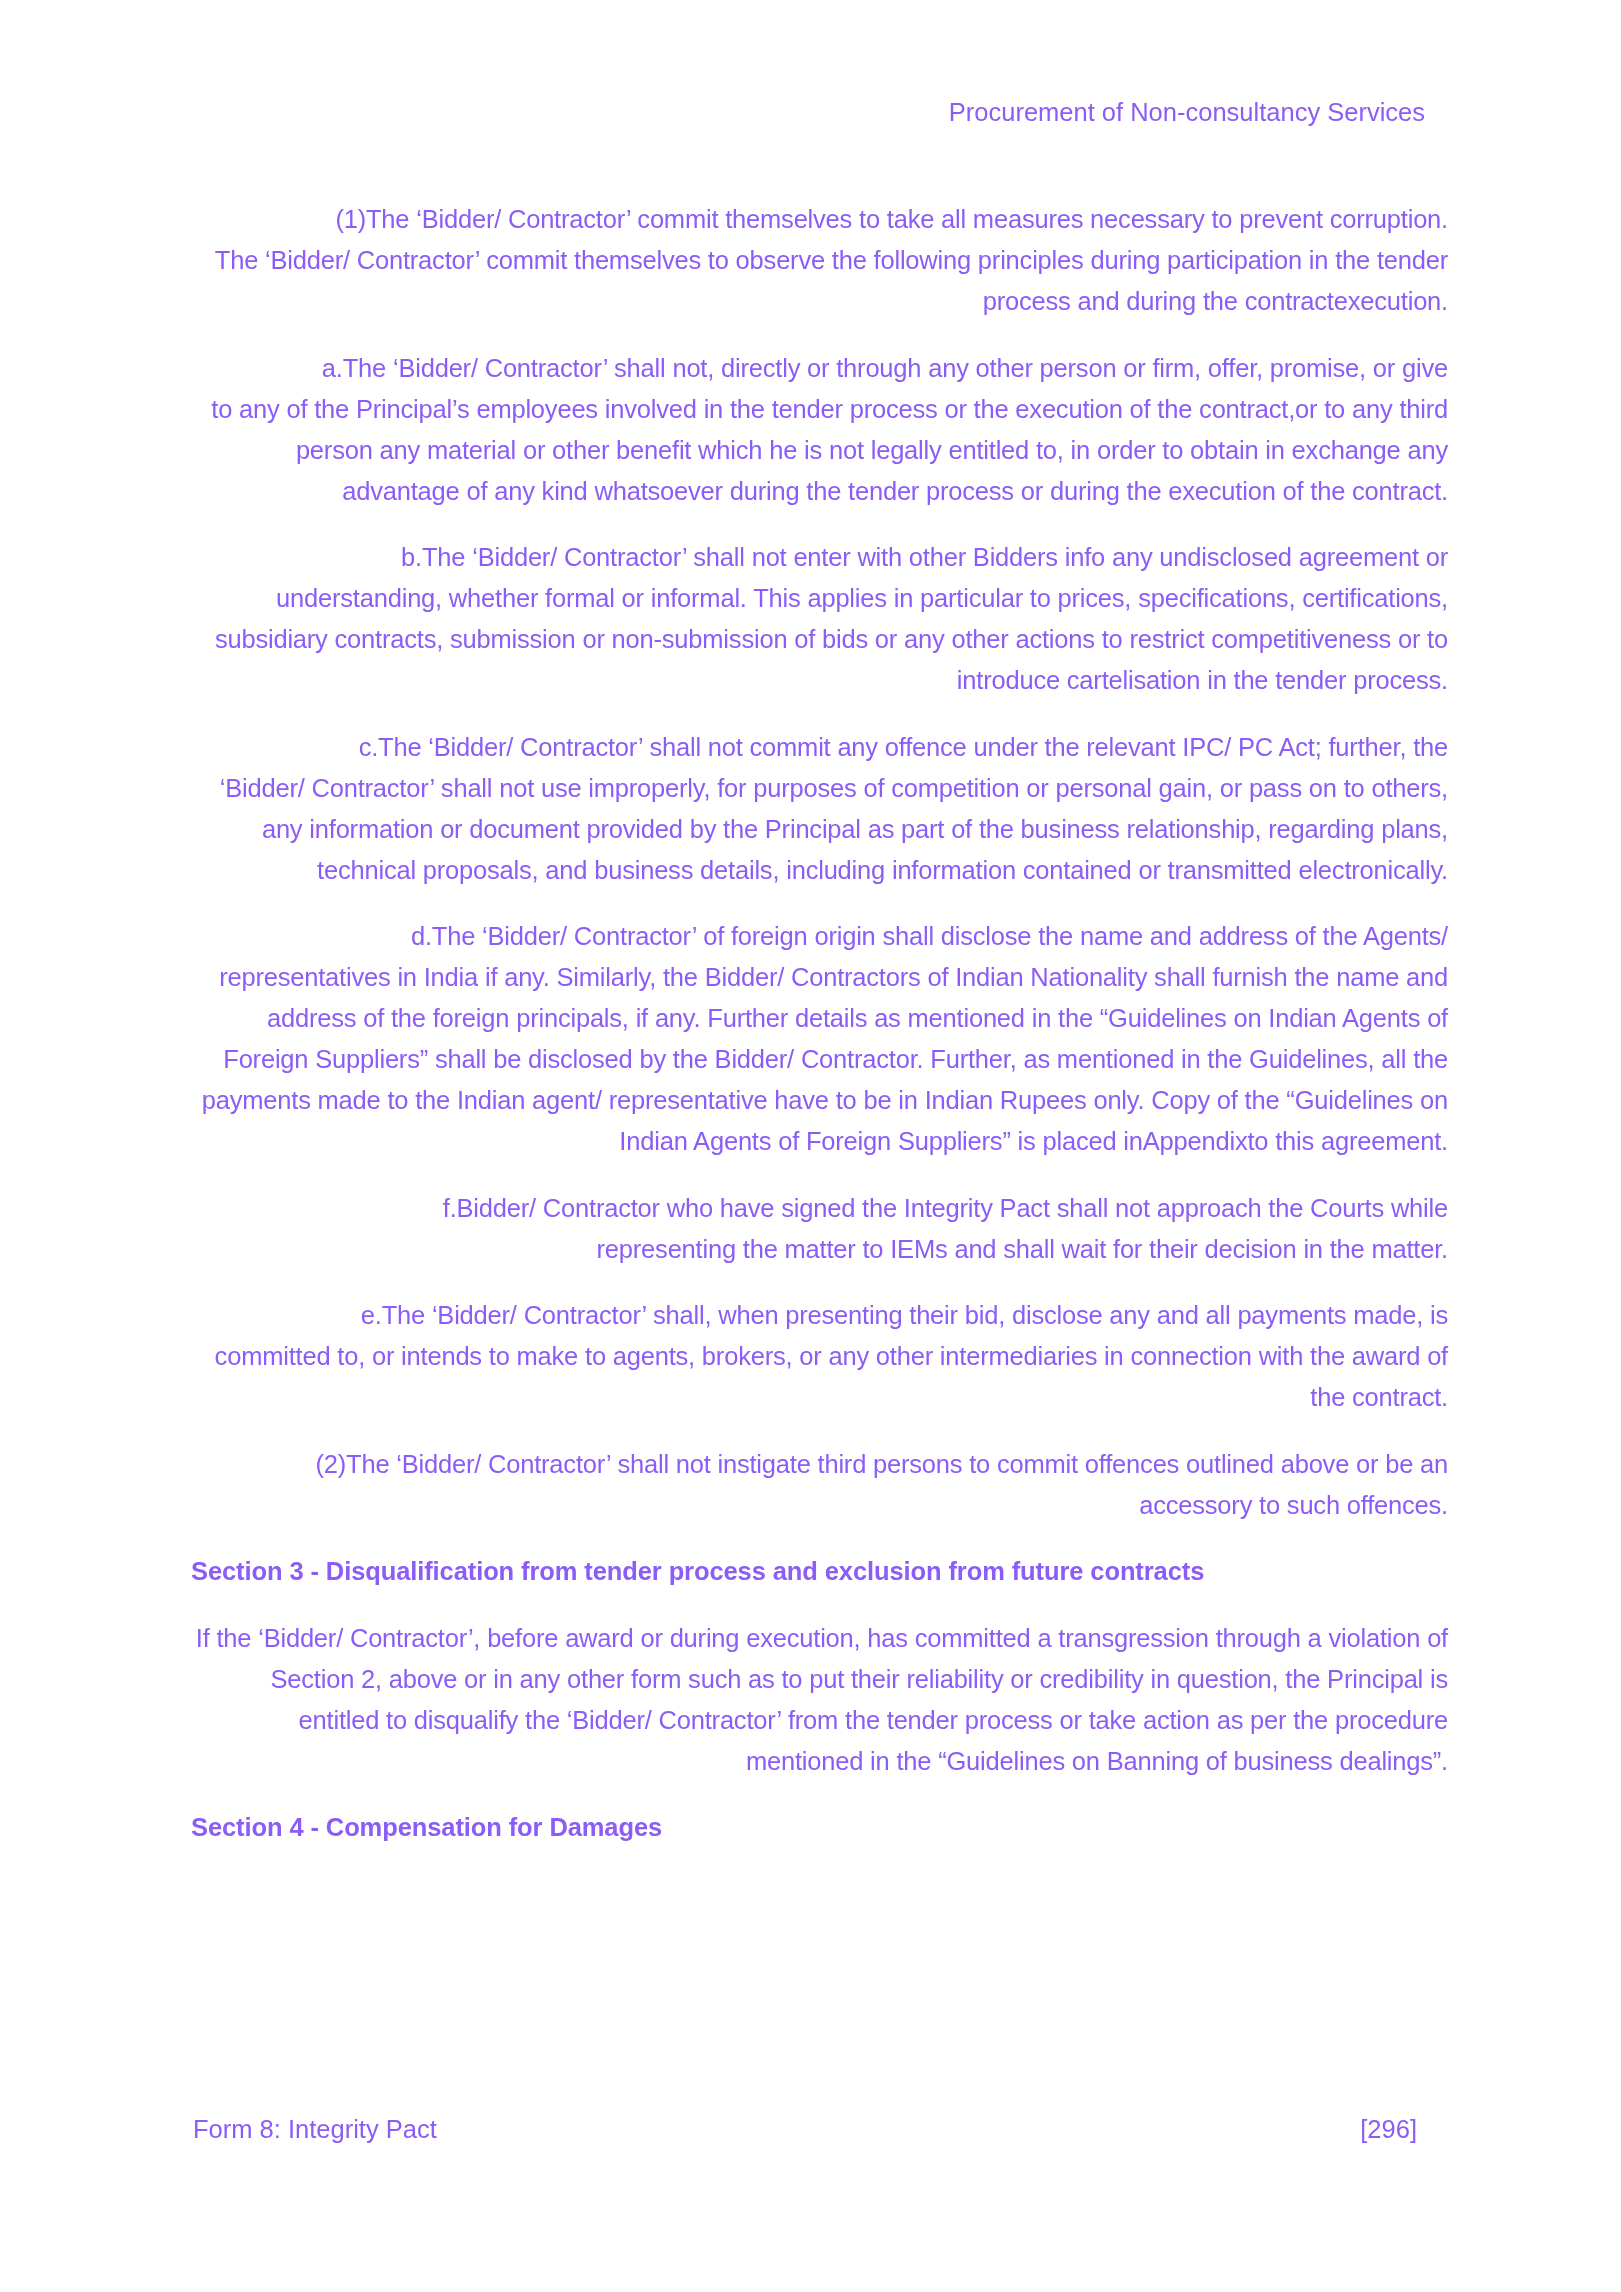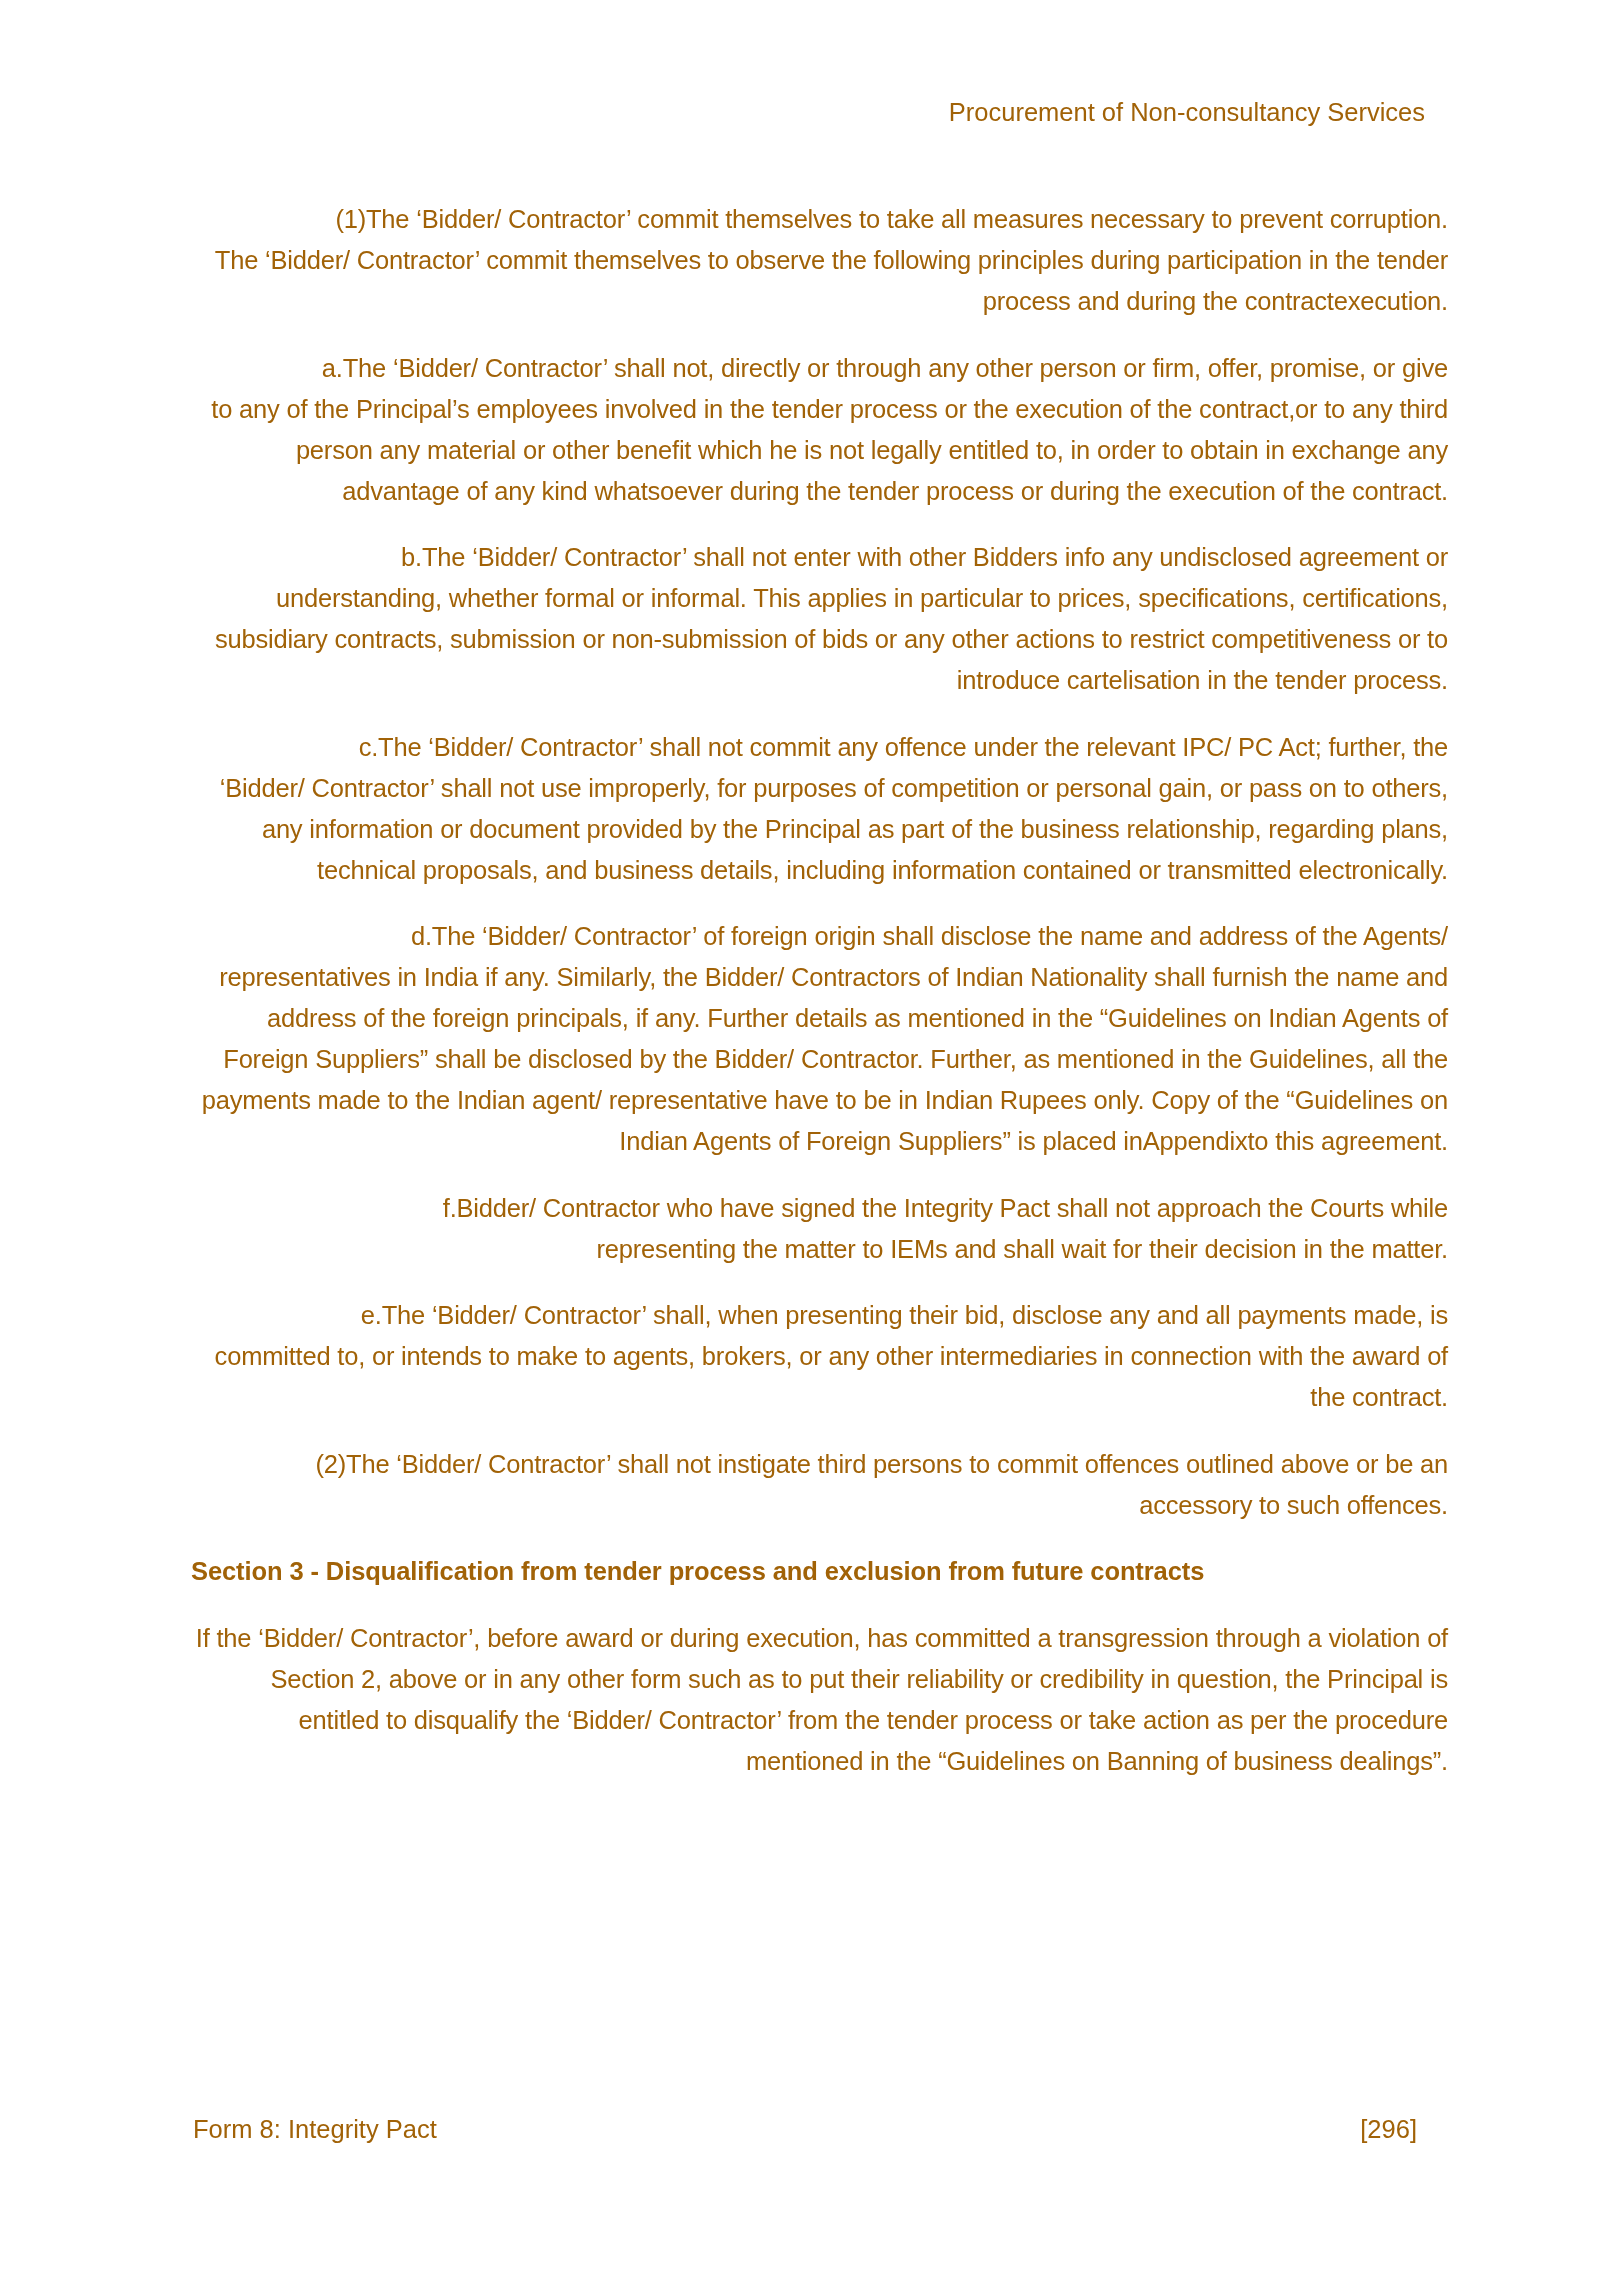--- a/index.html
+++ b/index.html
@@ -7,7 +7,7 @@
     position:relative;
     width:1621px;height:2293px;
     background:#ffffff;
-    color:#a16207;
+    color:#8b5cf6;
     font-family:"Liberation Sans",sans-serif;
     overflow:hidden;
   }

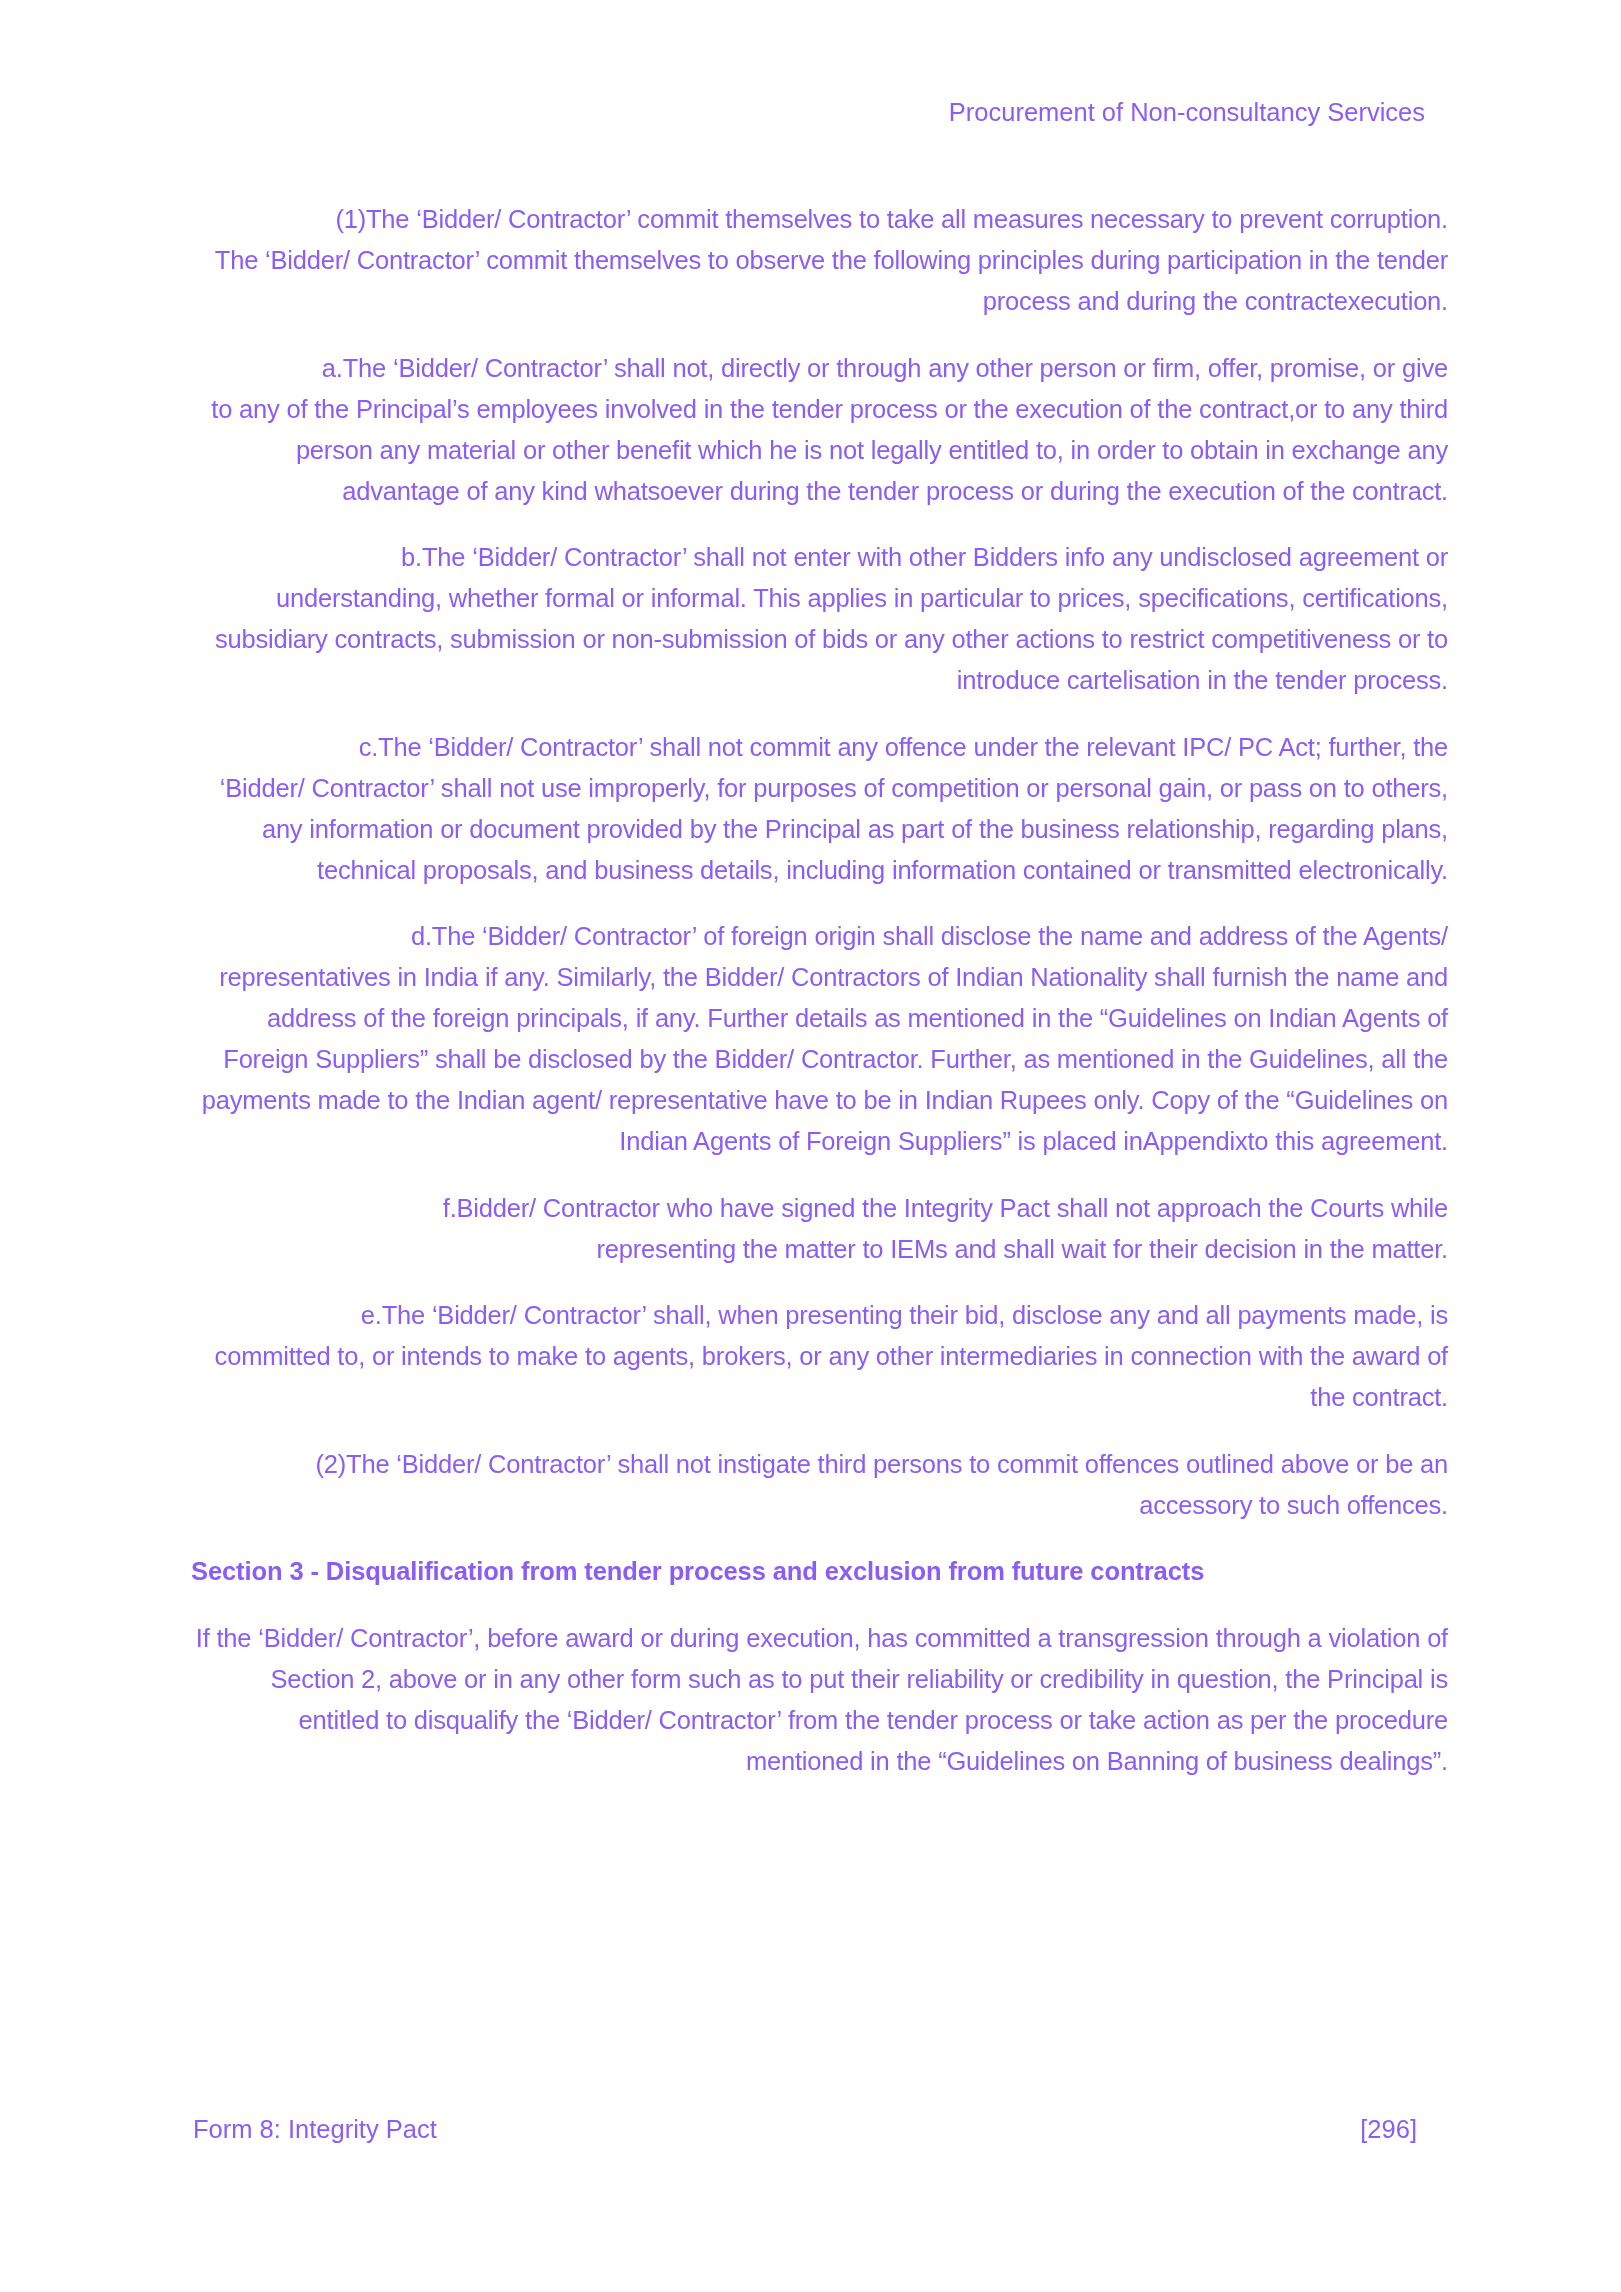--- a/index.html
+++ b/index.html
@@ -63,6 +63,7 @@
 
     <p>If the ‘Bidder/ Contractor’, before award or during execution, has committed a transgression through a violation of Section 2, above or in any other form such as to put their reliability or credibility in question, the Principal is entitled to disqualify the ‘Bidder/ Contractor’ from the tender process or take action as per the procedure mentioned in the “Guidelines on Banning of business dealings”.</p>
 
+    <h2>Section 4 - Compensation for Damages</h2>
 
   </div>
 

